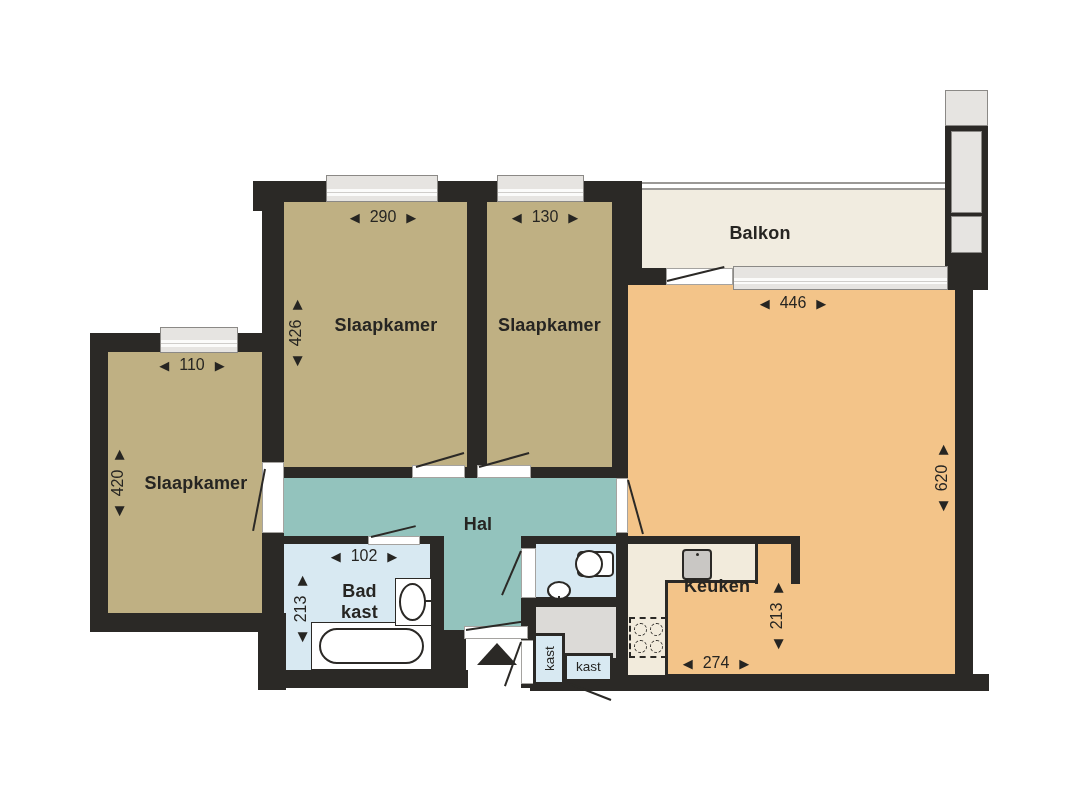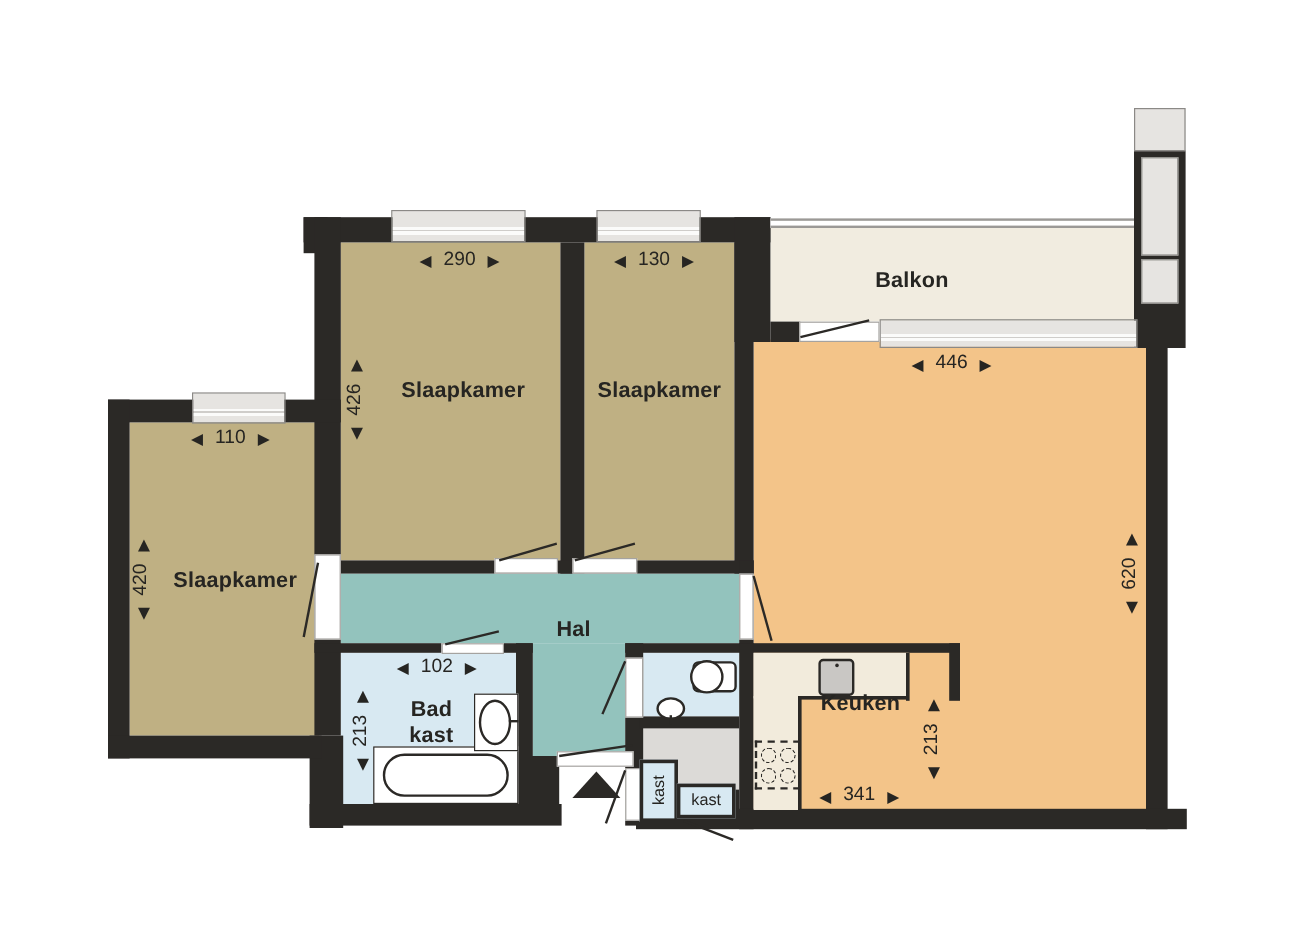--- a/index.html
+++ b/index.html
@@ -190,7 +190,7 @@
   </div>
   <div class="dim" style="left:661px;top:652px;width:110px;">
     <span class="arr">◀</span>
-    <span>341</span>
+    <span>274</span>
     <span class="arr">▶</span>
   </div>
   <div class="dim v" style="left:731px;top:605px;width:92px;">

